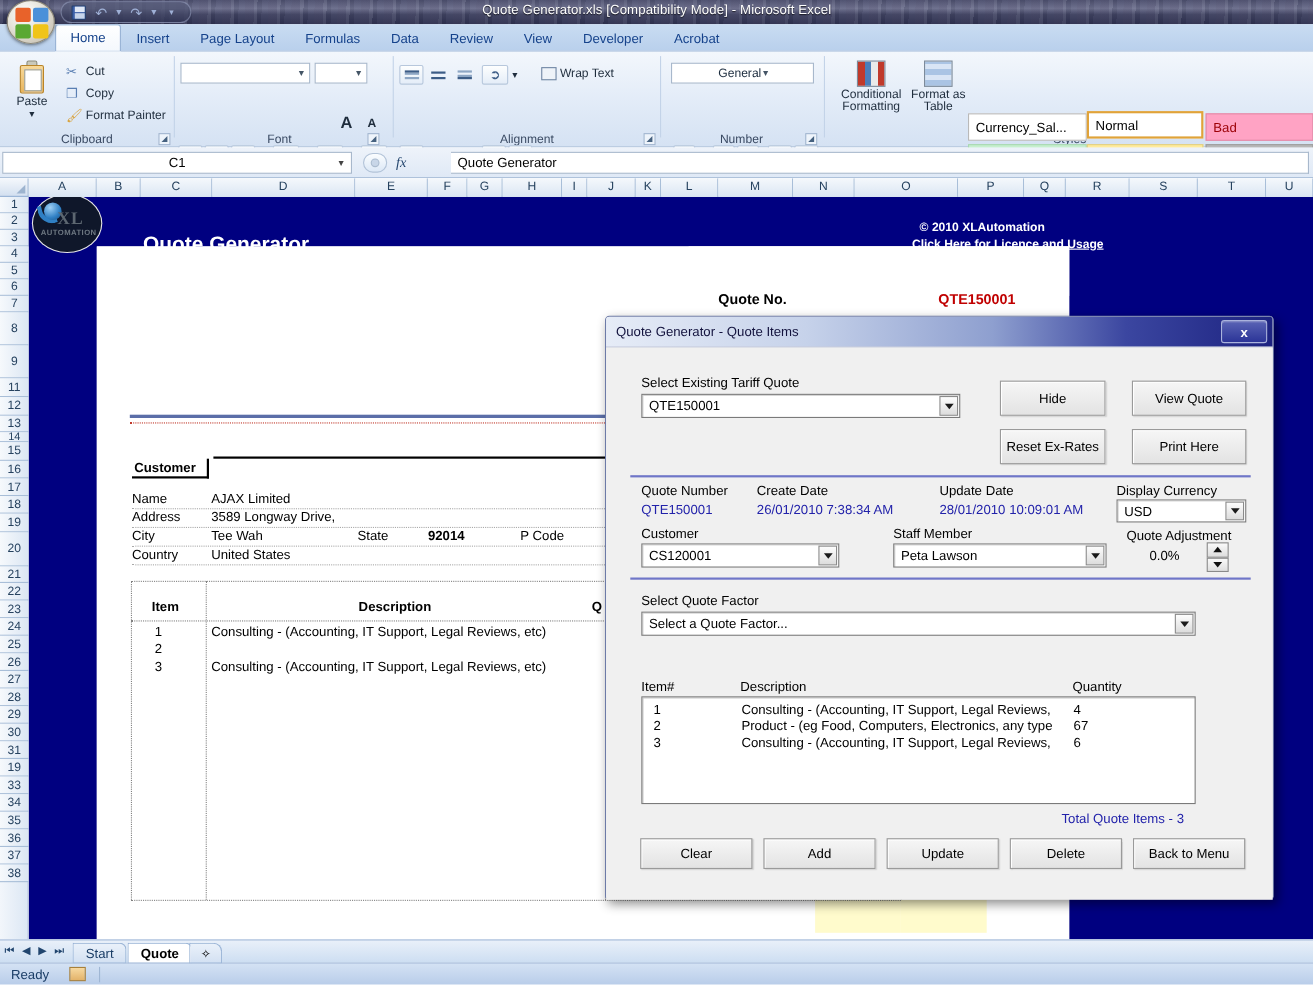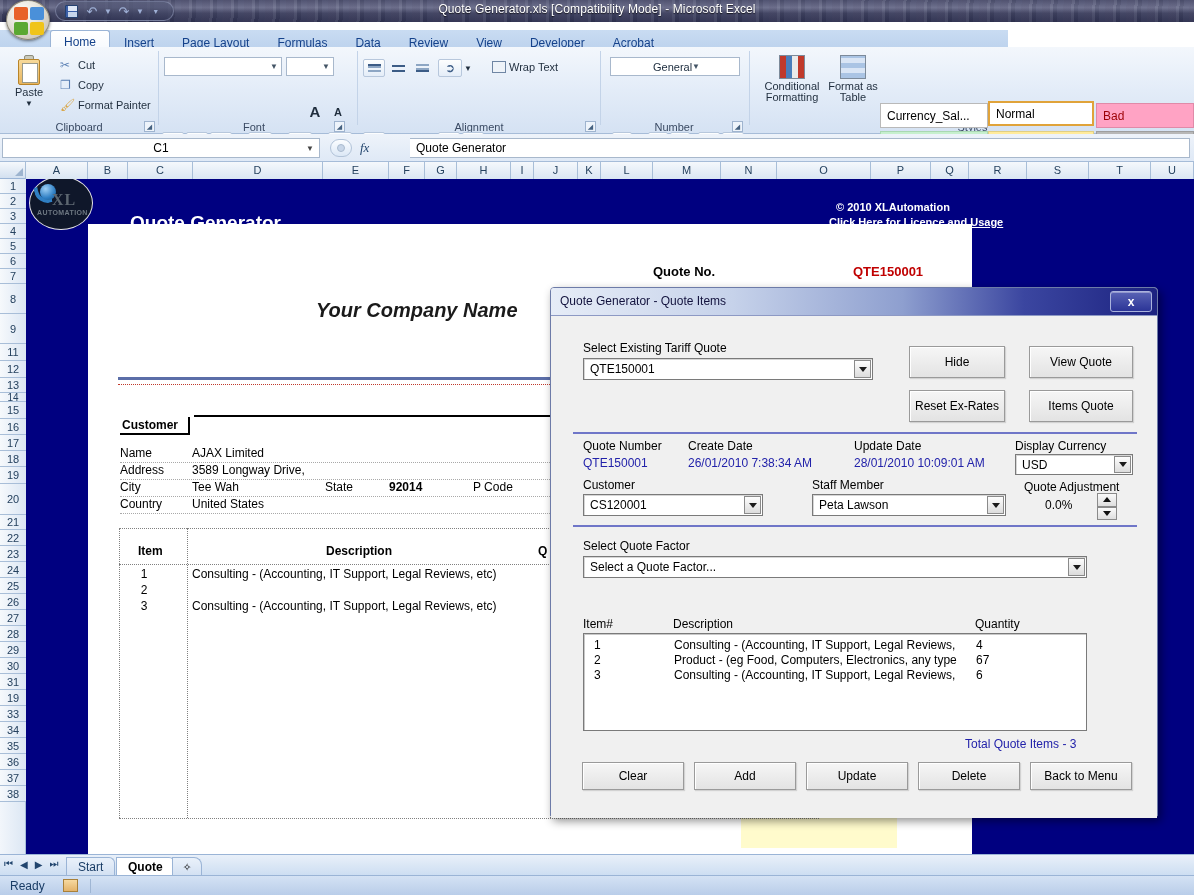--- a/index.html
+++ b/index.html
@@ -73,10 +73,9 @@
 
   
   .ribbon-tabs {
-    position: absolute; left: 0; top: 22px; width: 1008px; height: 25px;
+    position: absolute; left: 0; top: 22px; width: 1194px; height: 25px;
     background: linear-gradient(180deg,#c9dcf2 0%,#b9d0ec 100%);
     border-bottom: 1px solid #9ab4d6;
-    margin-top: 8px;
   }
   .tabs-row { position:absolute; left: 50px; top: 0; display:flex; height:25px; align-items:flex-end; }
   .tab {

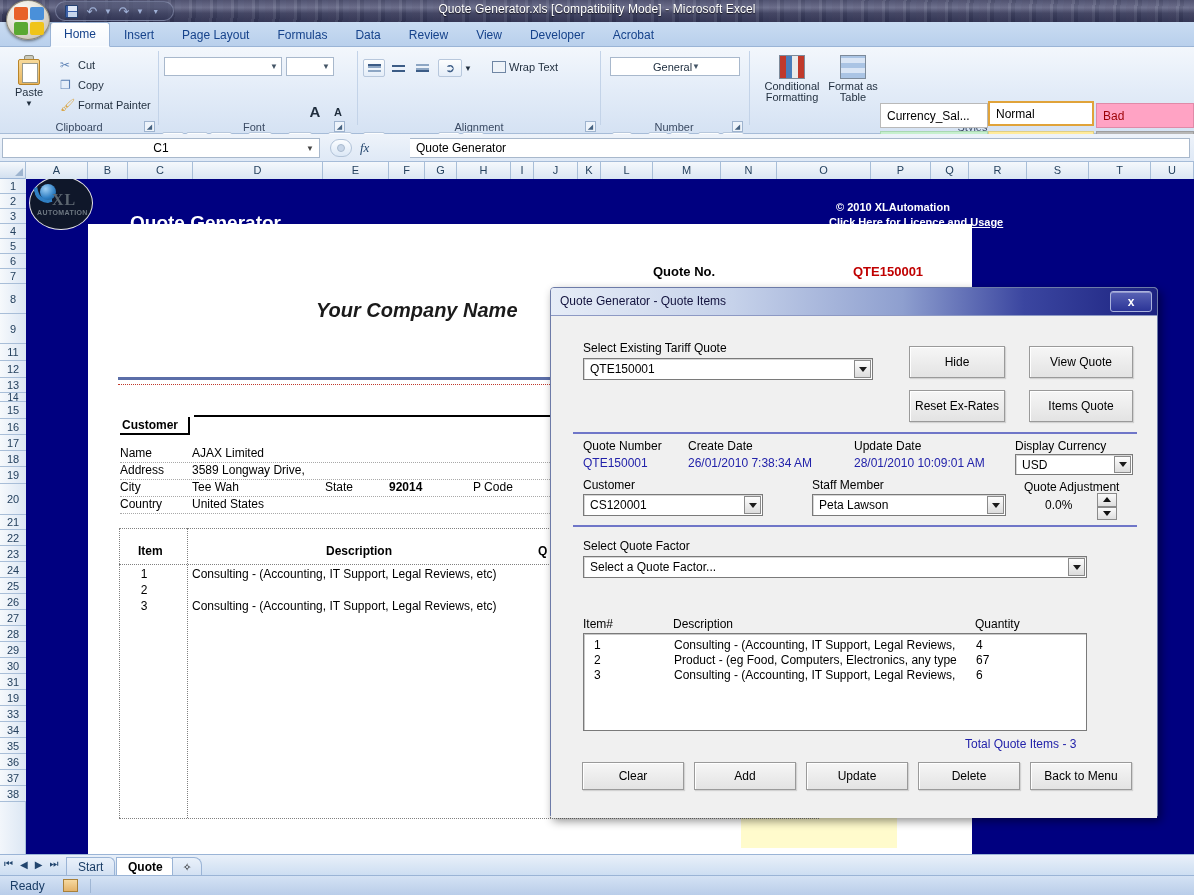--- a/index.html
+++ b/index.html
@@ -693,7 +693,6 @@
     <div class="qno-lbl" style="left:627px; top:85px;">Quote No.</div>
     <div class="qno-val" style="left:827px; top:85px;">QTE150001</div>
 
-    <div class="company" style="left:290px; top:120px;">Your Company Name</div>
 
     <div class="rule-thick" style="left:92px; top:198px; width:740px;"></div>
     <div class="rule-dots" style="left:92px; top:205px; width:740px;"></div>

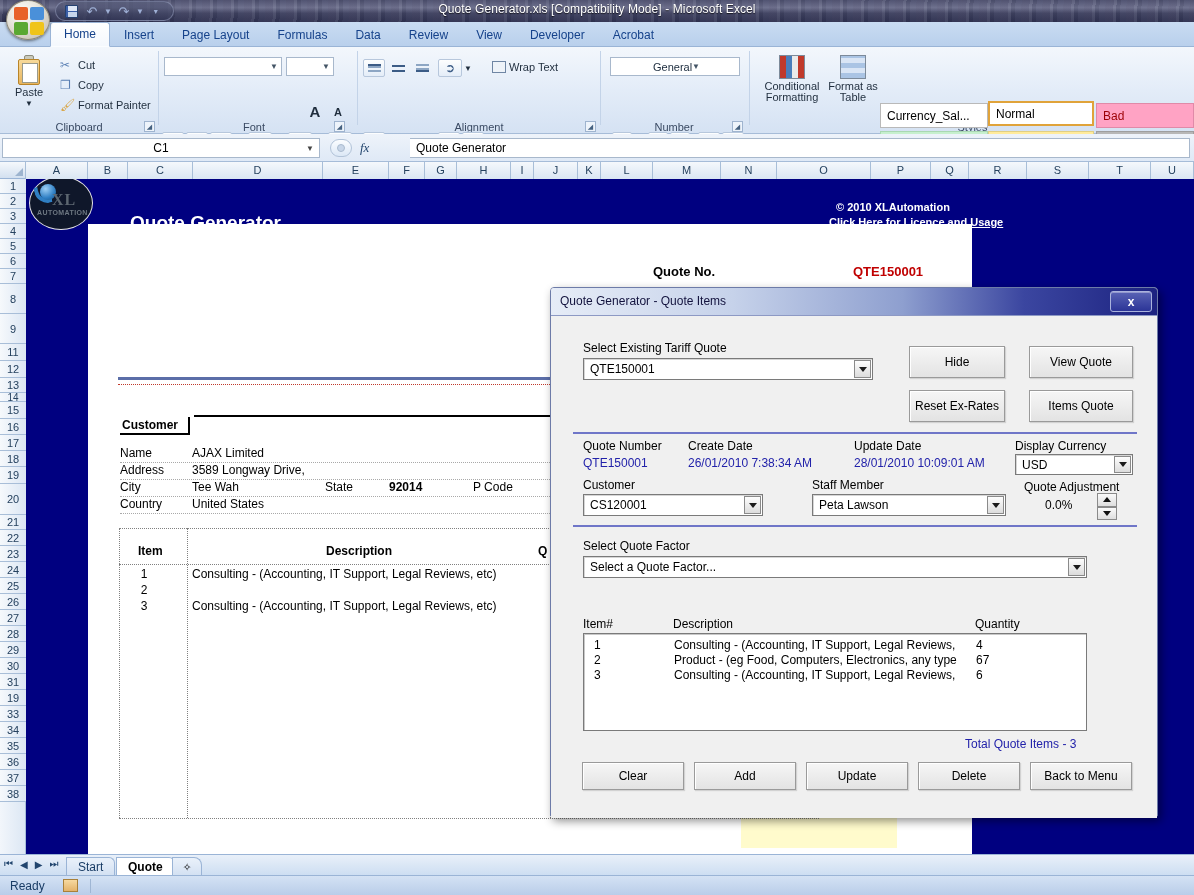--- a/index.html
+++ b/index.html
@@ -768,7 +768,7 @@
       <span>Reset Ex-Rates</span>
       </div>
     <div class="btn" style="left:478px; top:74px; width:104px; height:32px;">
-      <span>Items Quote</span>
+      <span>Print Here</span>
       </div>
 
     <div class="hline" style="left:22px; top:116px; width:564px;"></div>

